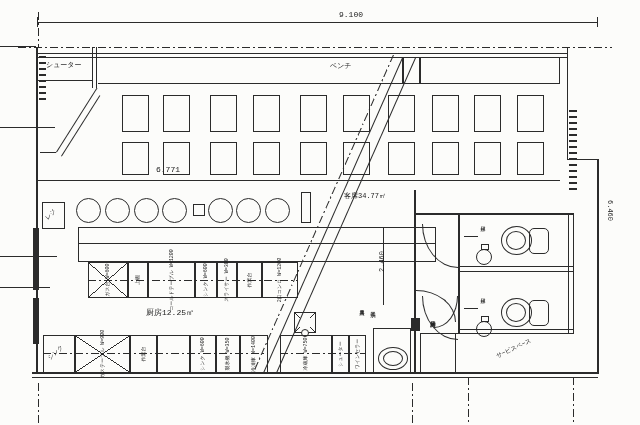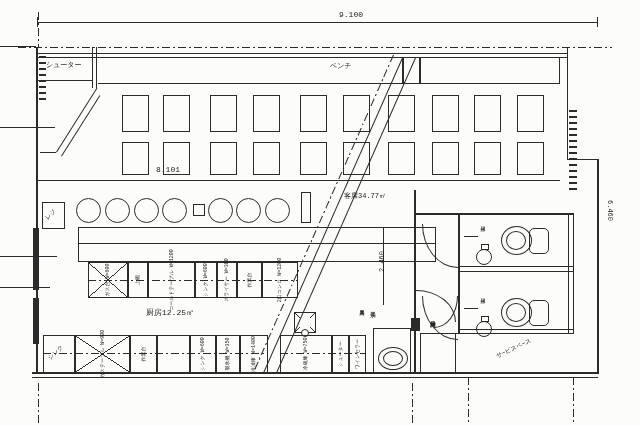--- a/index.html
+++ b/index.html
@@ -73,7 +73,7 @@
 
   <div class="lb" style="left:344px;top:193px;font-size:7px">客席34.77㎡</div>
   <div class="ln" style="left:38px;top:180px;width:522px;height:1px"></div>
-  <div class="lb" style="left:156px;top:166px;font-size:8px">8.101</div>
+  <div class="lb" style="left:156px;top:166px;font-size:8px">6.771</div>
 
   <div class="bx" style="left:42px;top:202px;width:23px;height:27px">
     <div class="lb" style="left:2px;top:9px;font-size:6px;transform:rotate(-45deg)">レジ</div>

